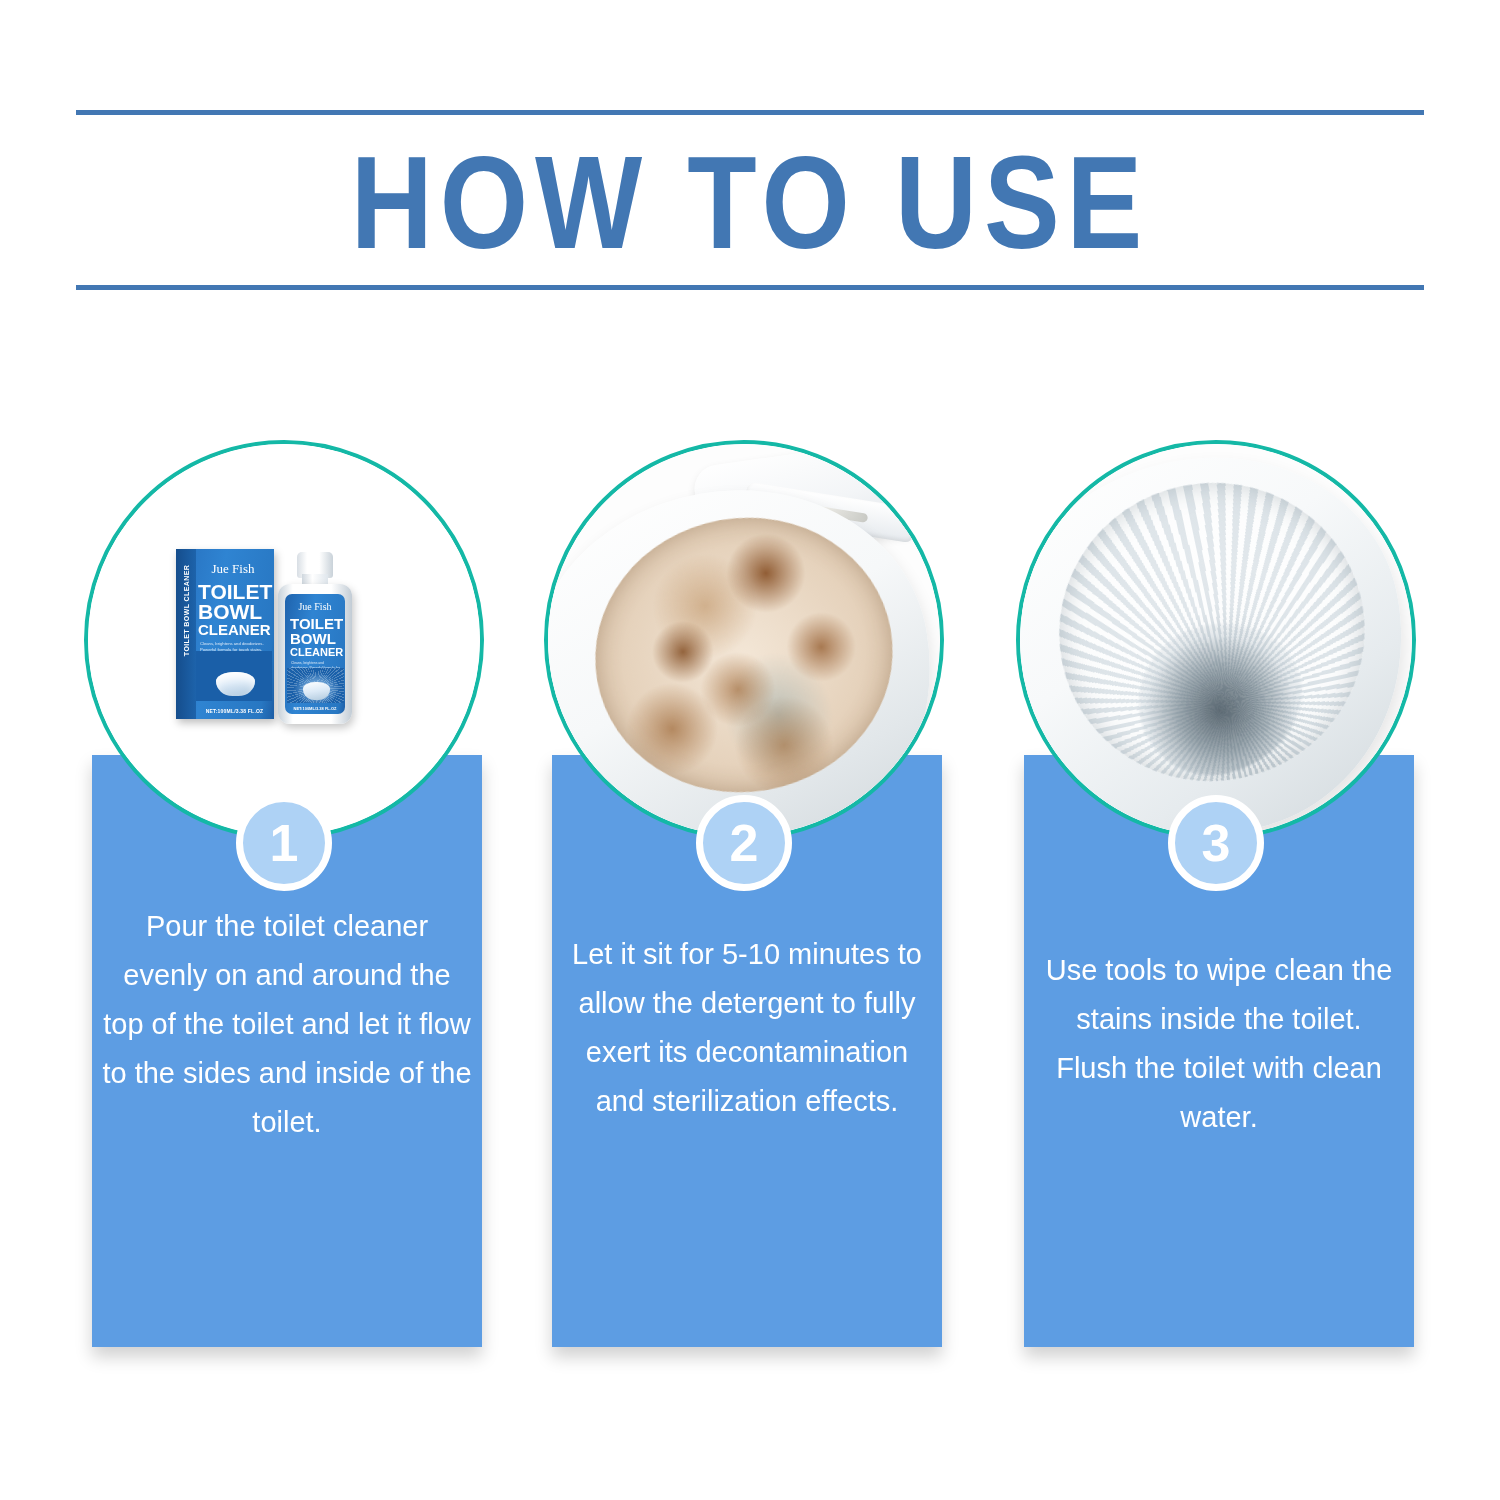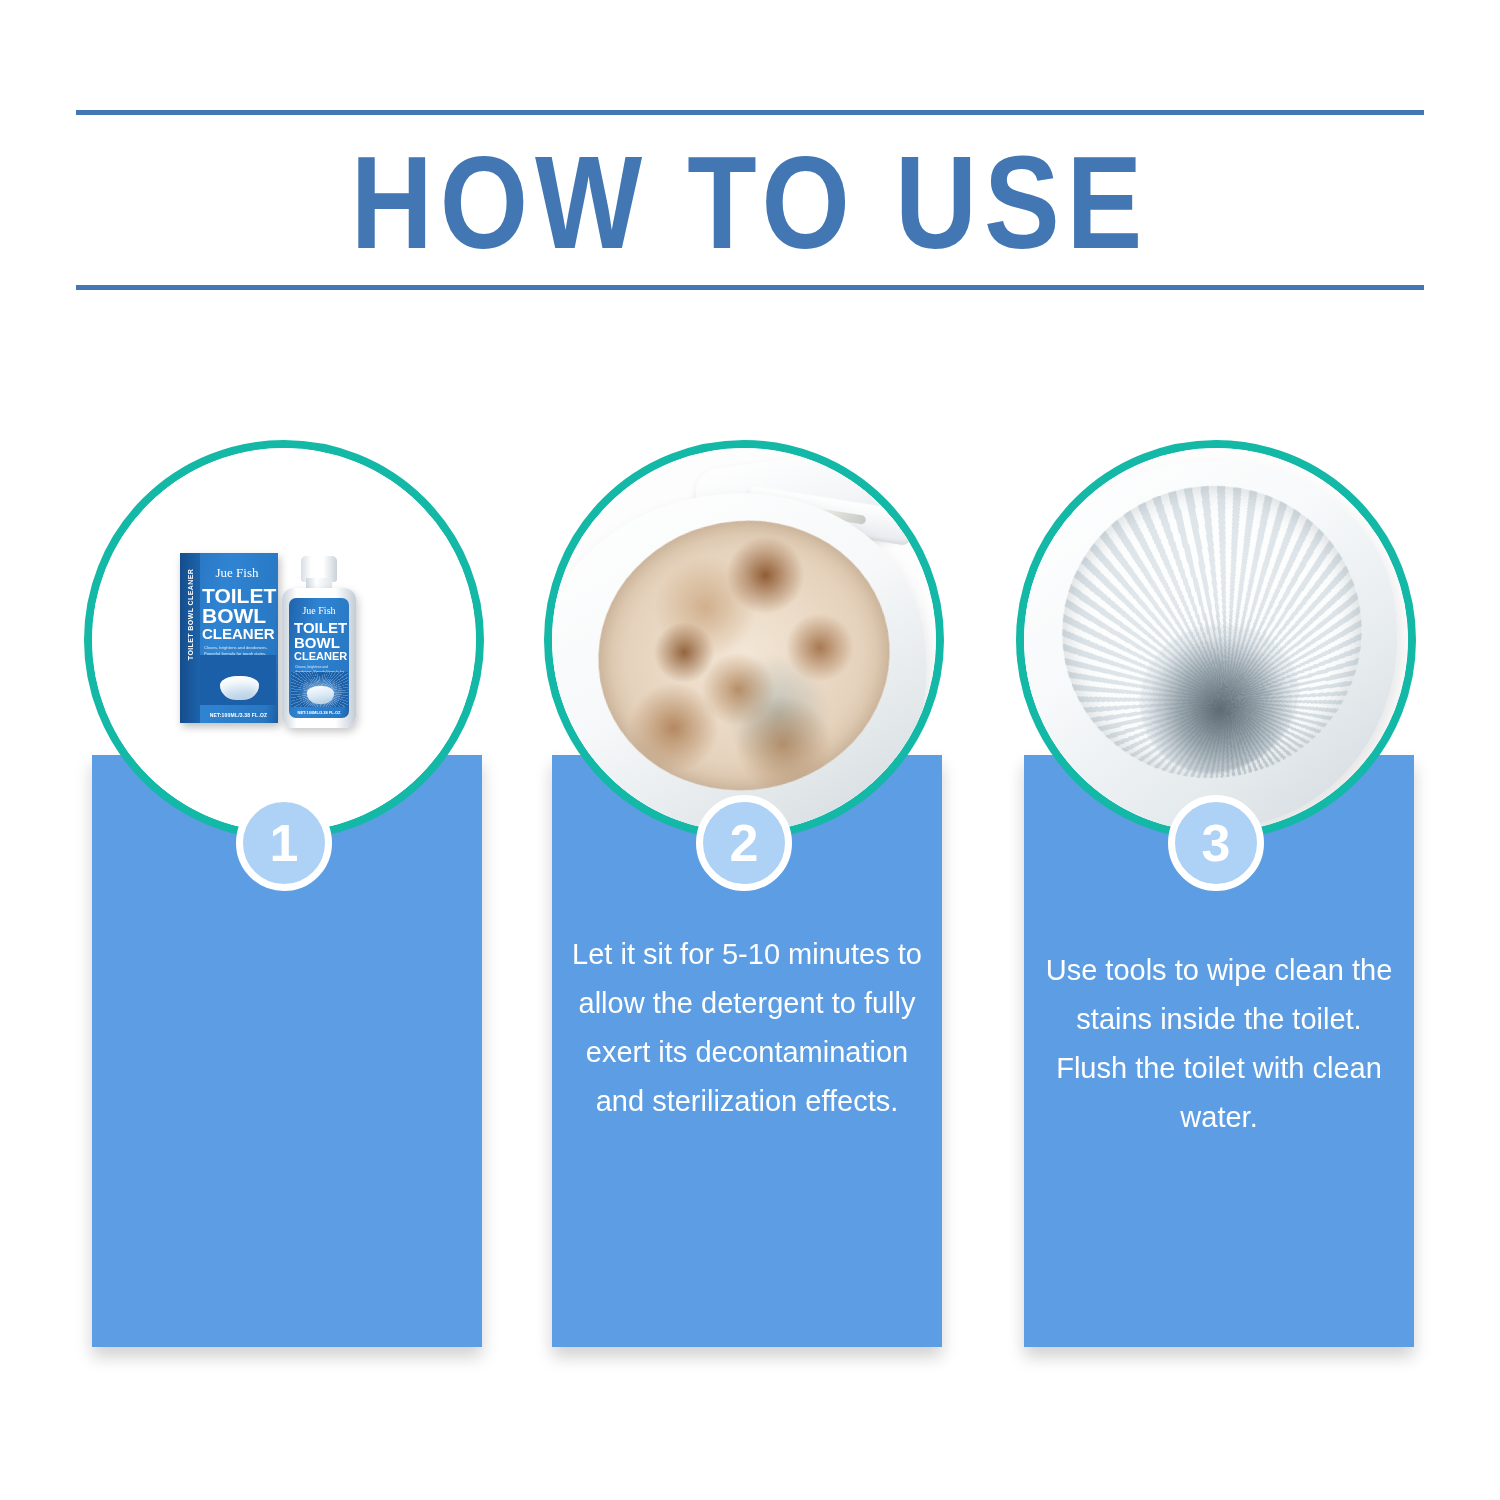--- a/index.html
+++ b/index.html
@@ -90,7 +90,7 @@
     height: 400px;
     border-radius: 50%;
     overflow: hidden;
-    border: 8px solid #14b8a6;
+    border: 4px solid #14b8a6;
     box-sizing: border-box;
     background: #ffffff;
     z-index: 3;

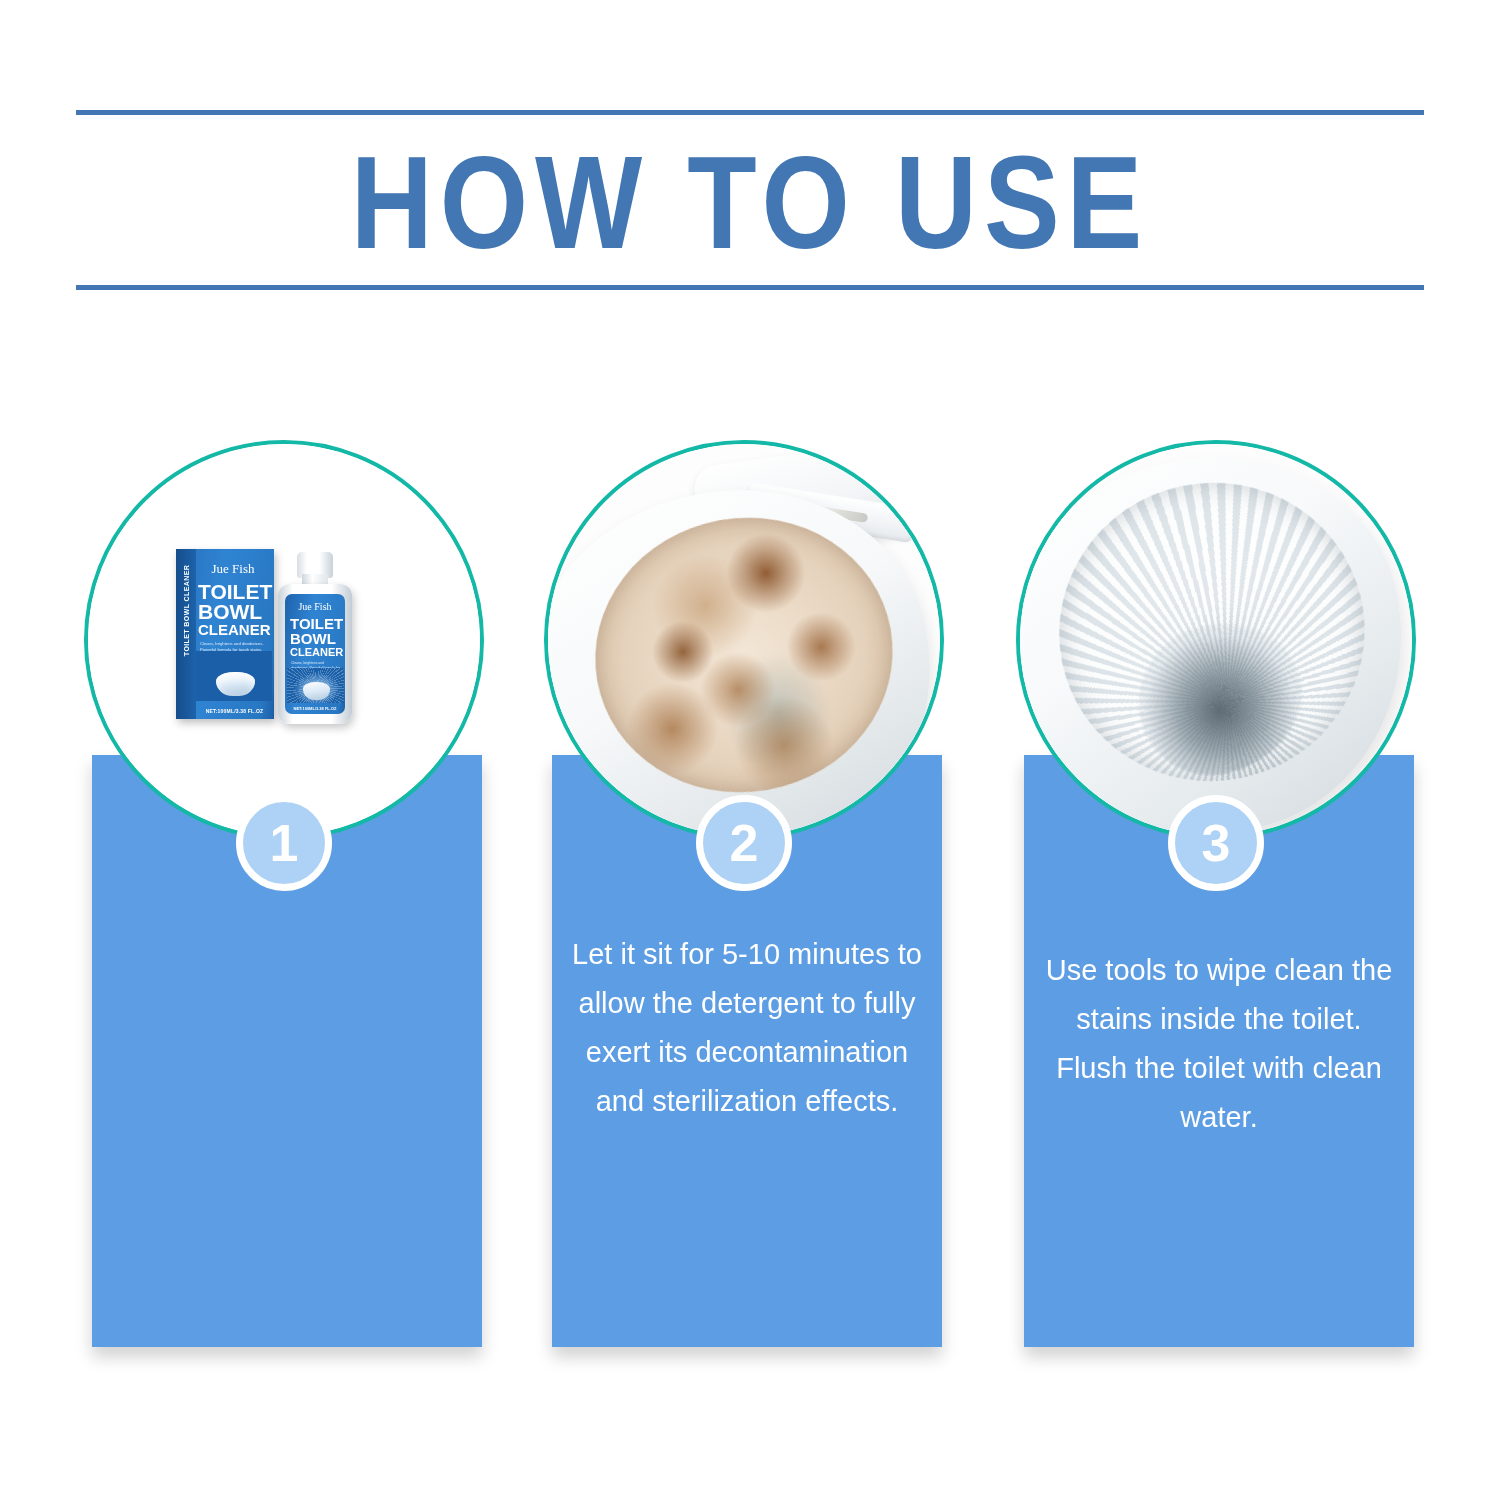--- a/index.html
+++ b/index.html
@@ -460,6 +460,7 @@
       <span>1</span>
     </div>
 
+    <div class="caption">Pour the toilet cleaner evenly on and around the top of the toilet and let it flow to the sides and inside of the toilet.</div>
   </div>
 
   <div class="step s2">

